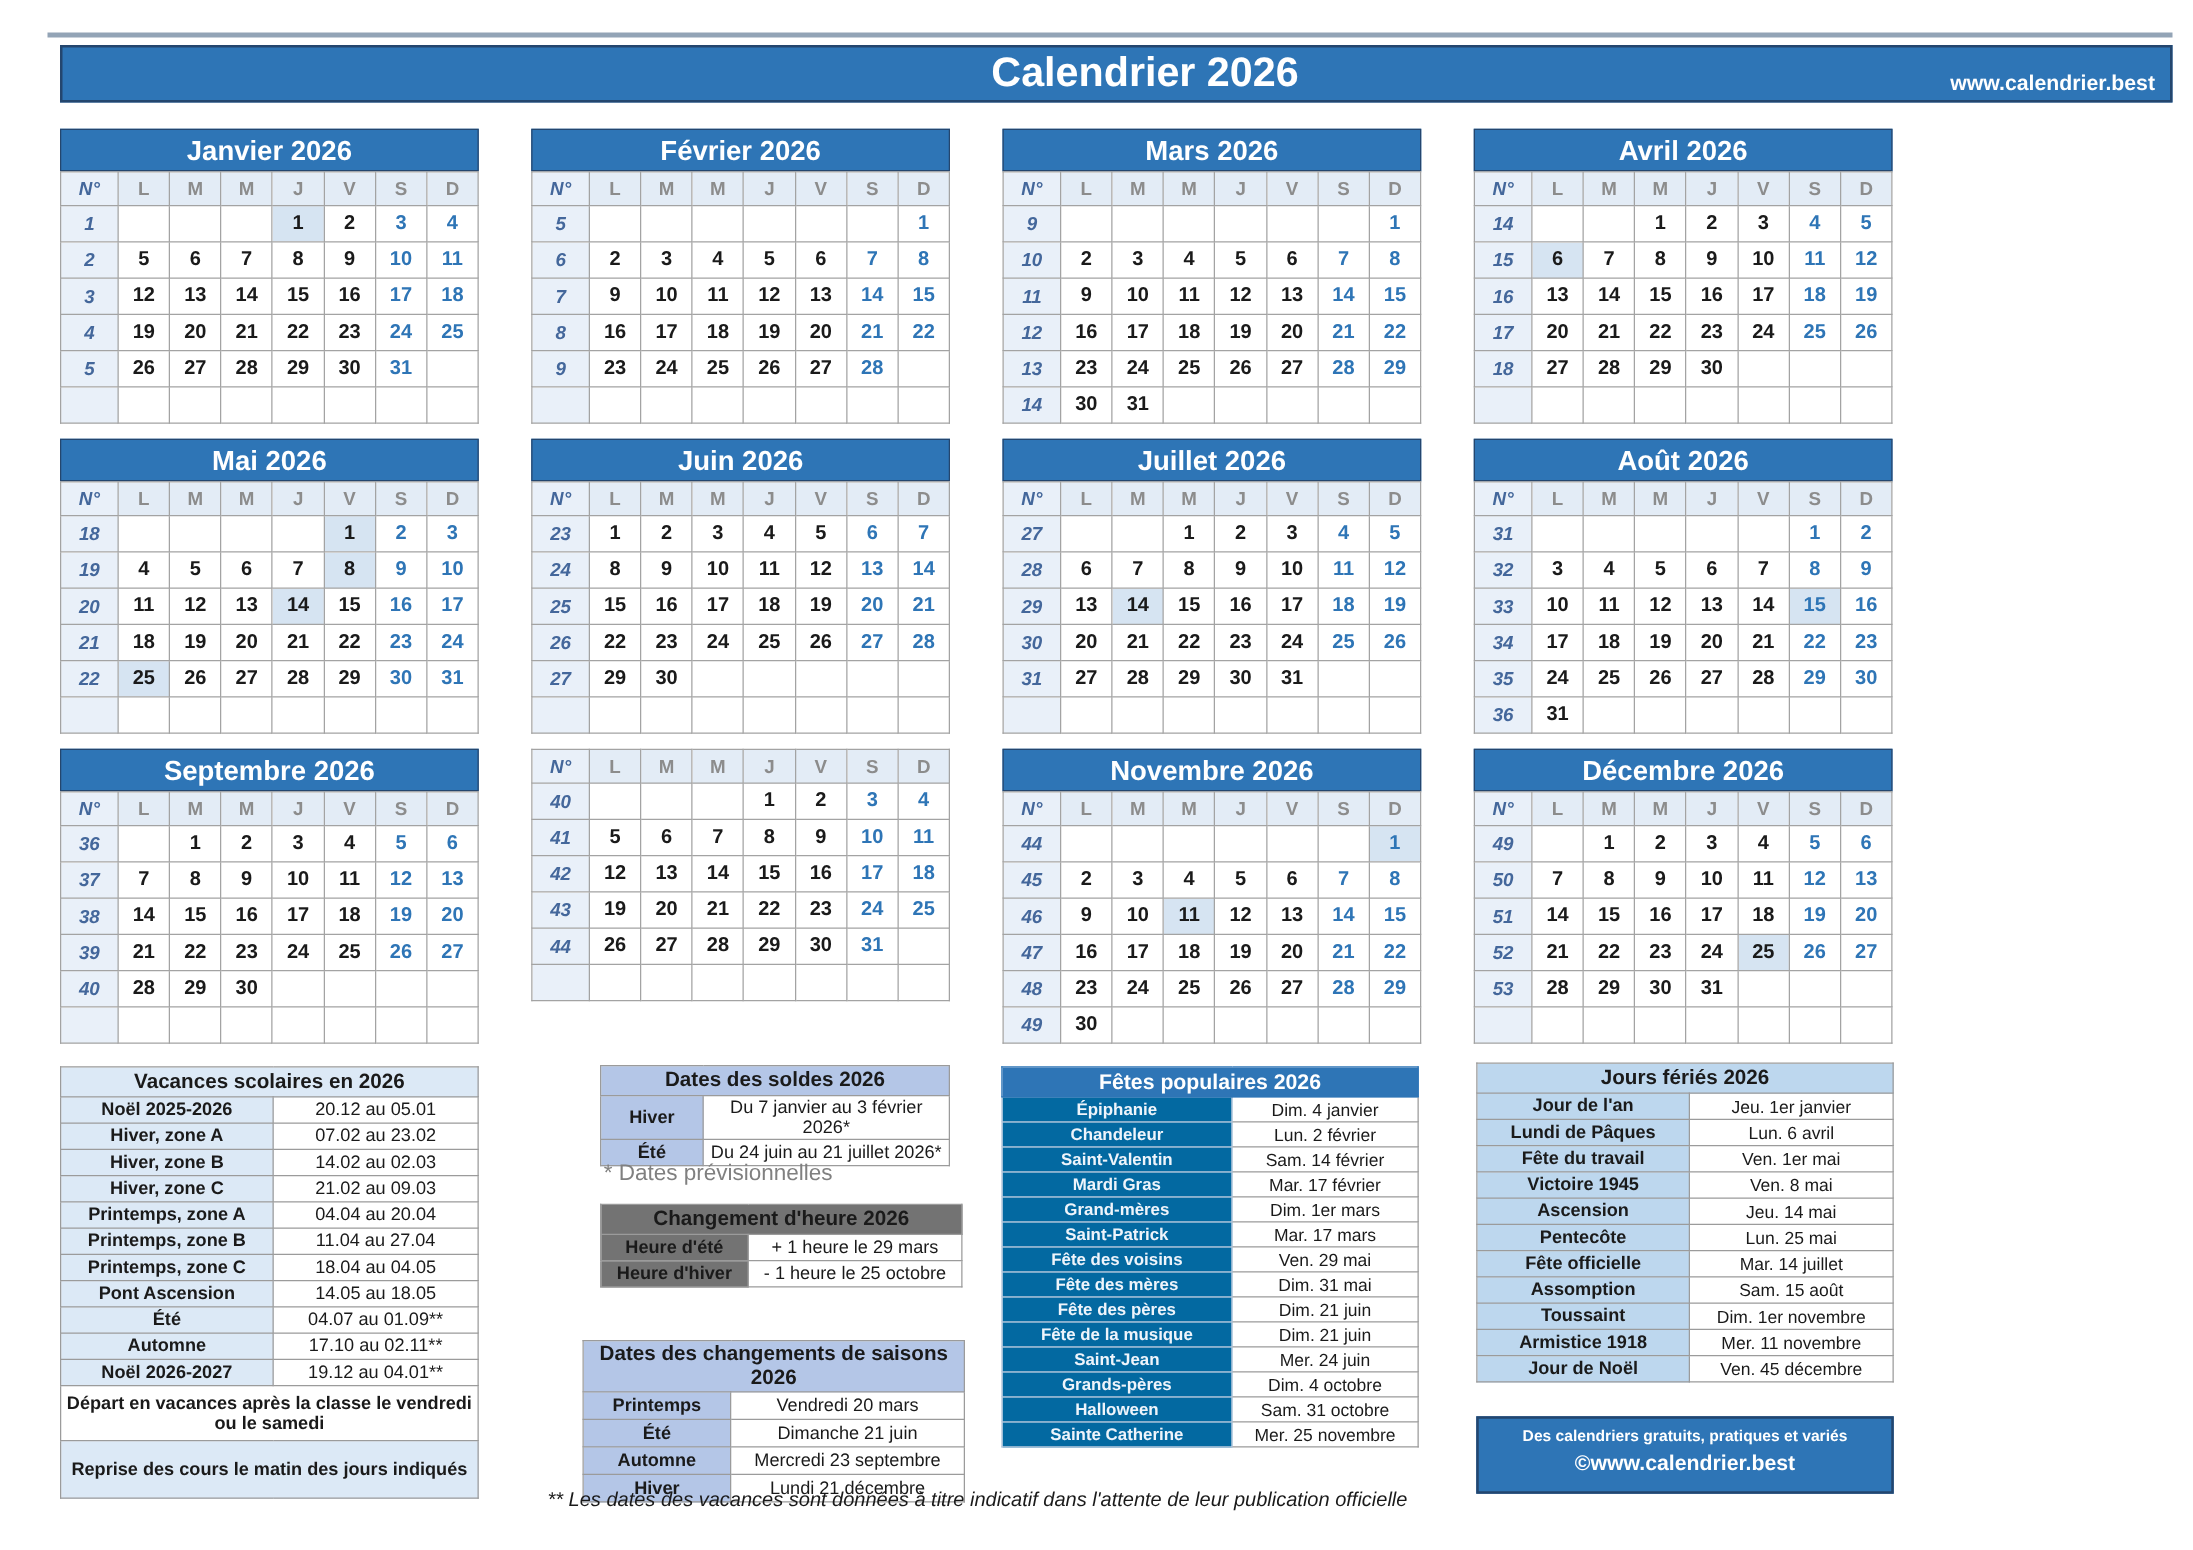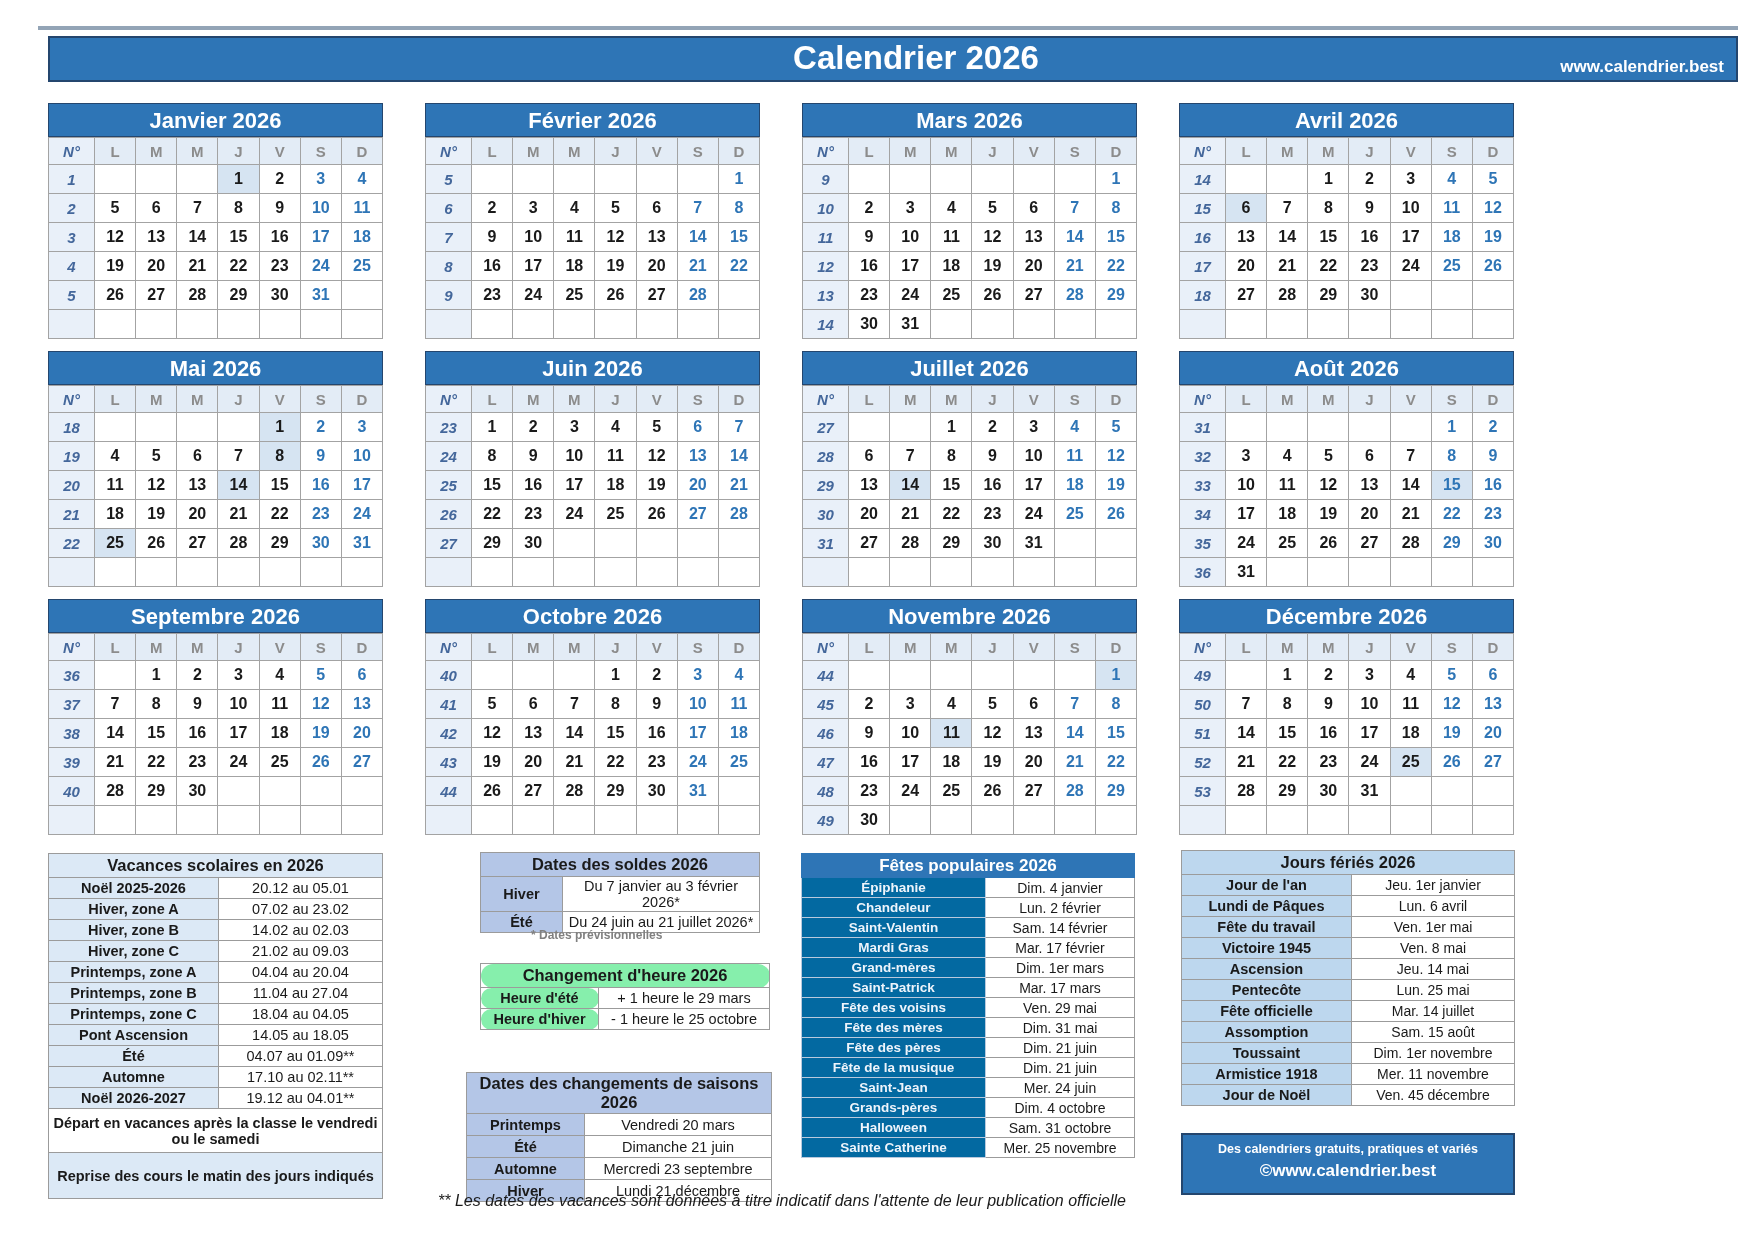--- a/index.html
+++ b/index.html
@@ -801,7 +801,6 @@
         </table>
       </div>
       <div class="month">
-        <div class="month-title">Octobre 2026</div>
         <table class="month-table">
           <colgroup>
             <col style="width: 46px;">

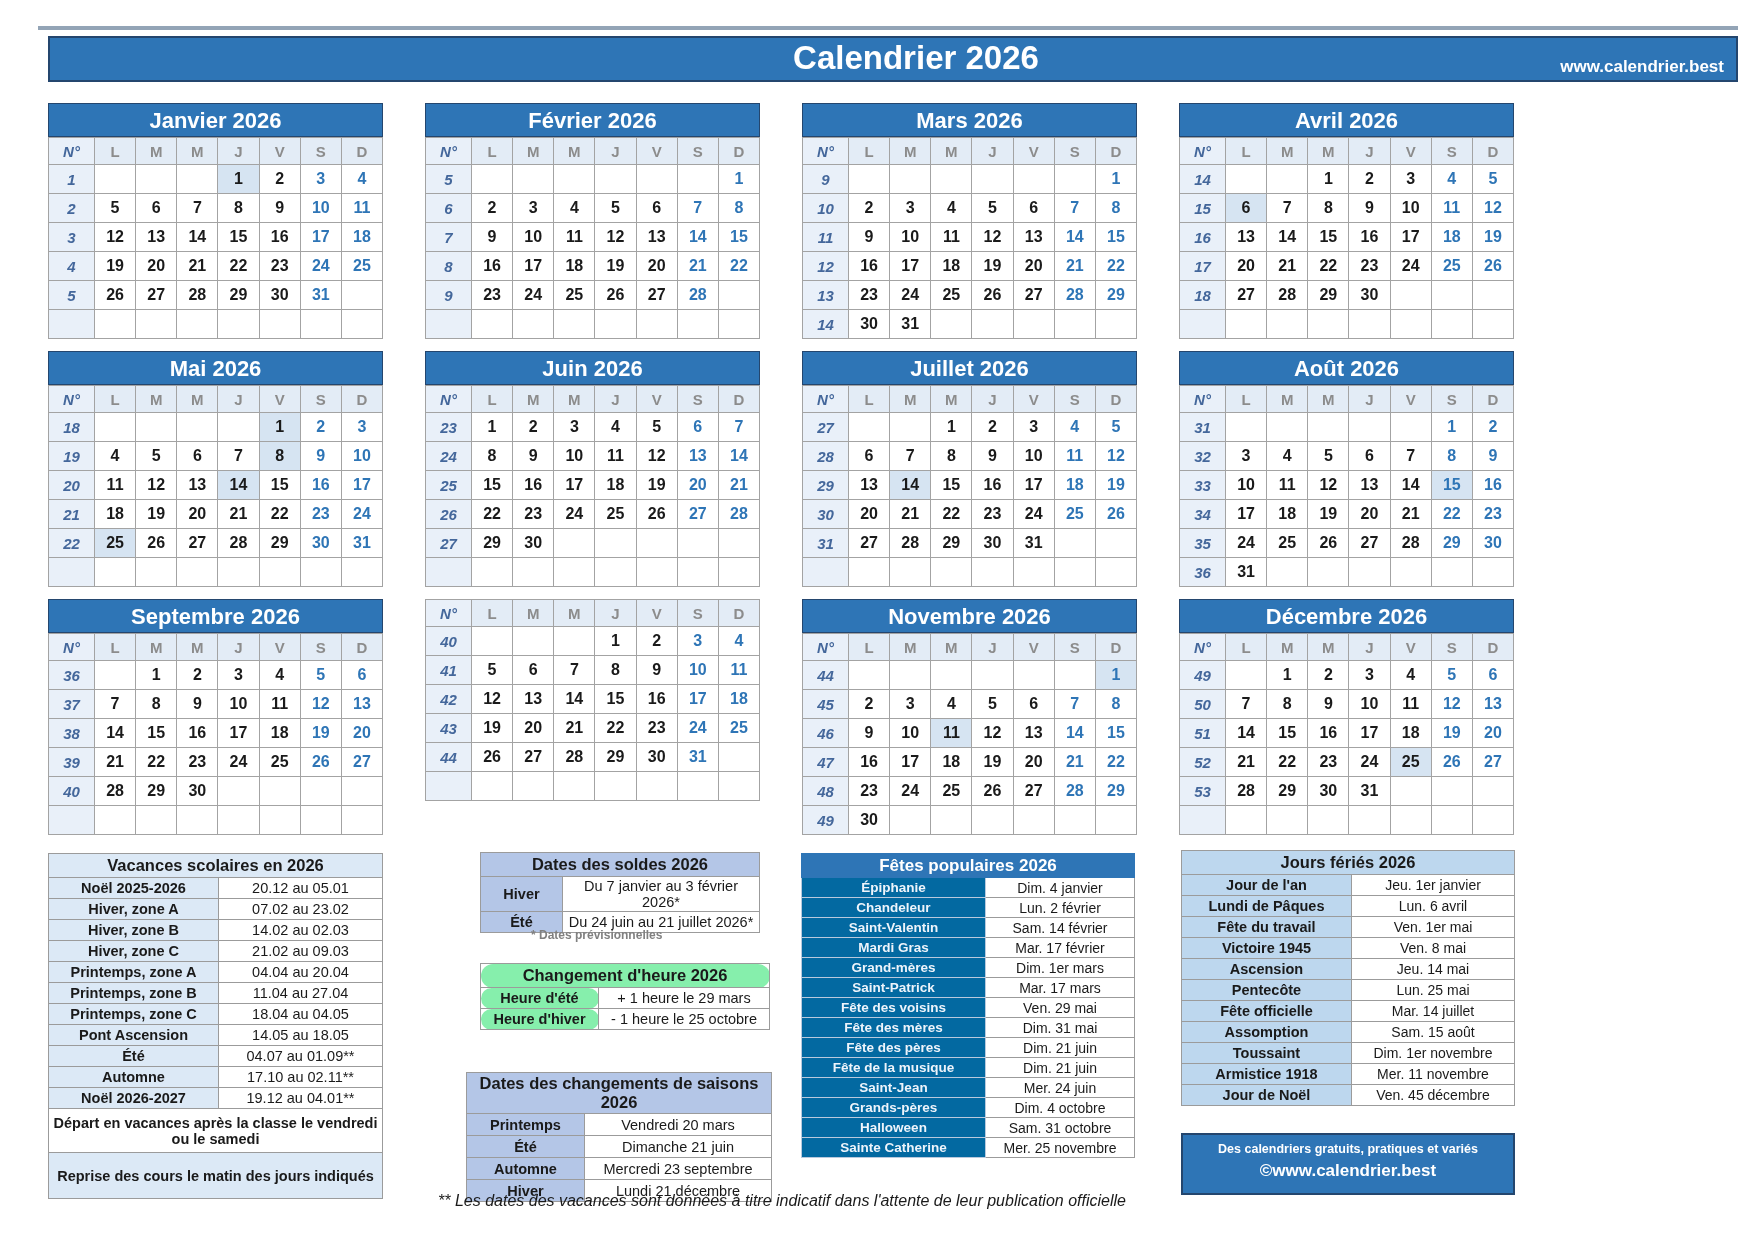--- a/index.html
+++ b/index.html
@@ -42,7 +42,7 @@
   .t-soldes{left:480px;top:852px;width:280px;}
   .t-soldes td.th,.t-soldes td.lab{background:#b4c6e7;margin-top:33px;}
   .t-soldes td{height:21px;}
-  .soldes-note{position:absolute;left:483px;top:928px;color:#808080;font-weight:bold;font-size:12px;margin-left:48px;}
+  .soldes-note{position:absolute;left:483px;top:928px;color:#808080;font-weight:normal;font-size:18px;}
 
   .t-heure{left:480px;top:963px;width:290px;}
   .t-heure td.th,.t-heure td.lab{background:#86efac;border-radius:12px;}

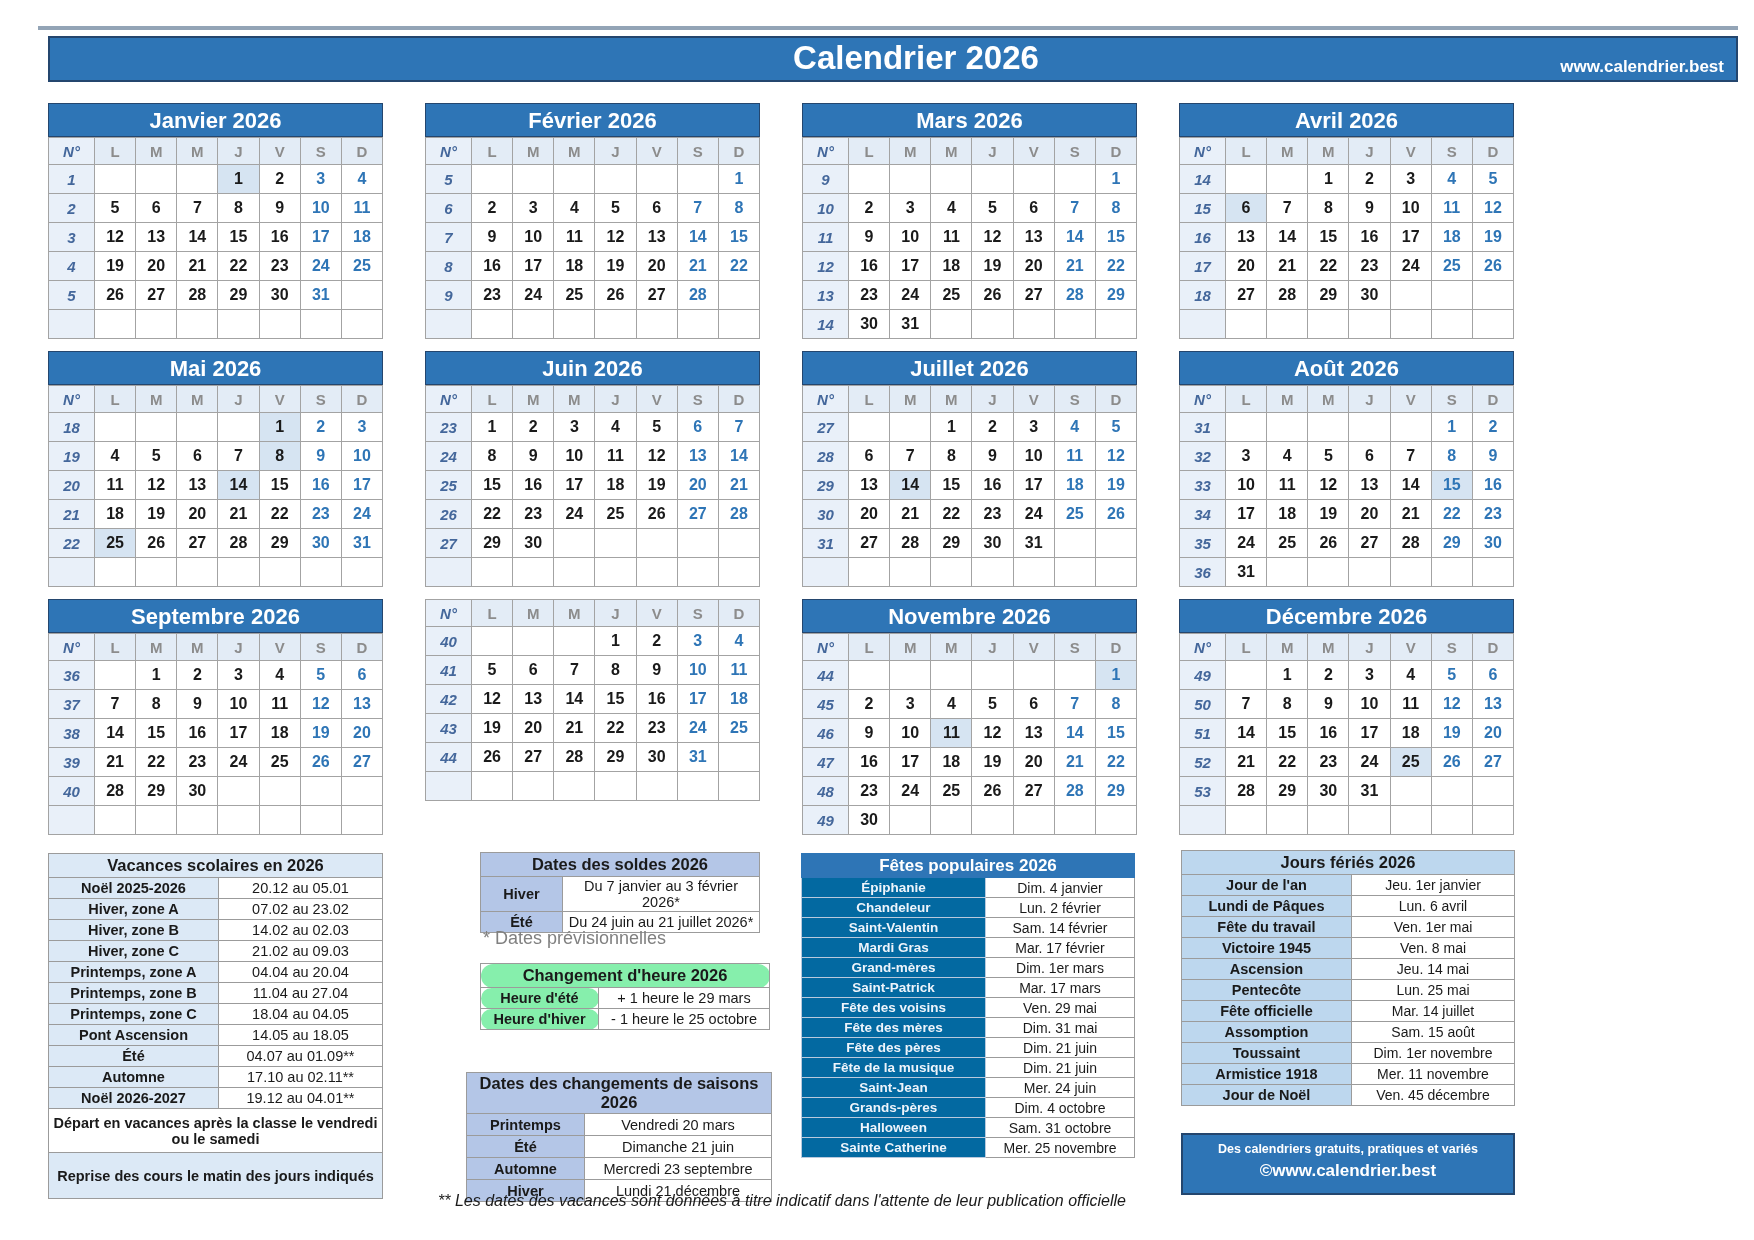--- a/index.html
+++ b/index.html
@@ -45,7 +45,7 @@
   .soldes-note{position:absolute;left:483px;top:928px;color:#808080;font-weight:normal;font-size:18px;}
 
   .t-heure{left:480px;top:963px;width:290px;}
-  .t-heure td.th,.t-heure td.lab{background:#86efac;border-radius:12px;}
+  .t-heure td.th,.t-heure td.lab{background:#737373;}
   .t-heure td{height:21px;}
 
   .t-saisons{left:466px;top:1072px;width:306px;}

